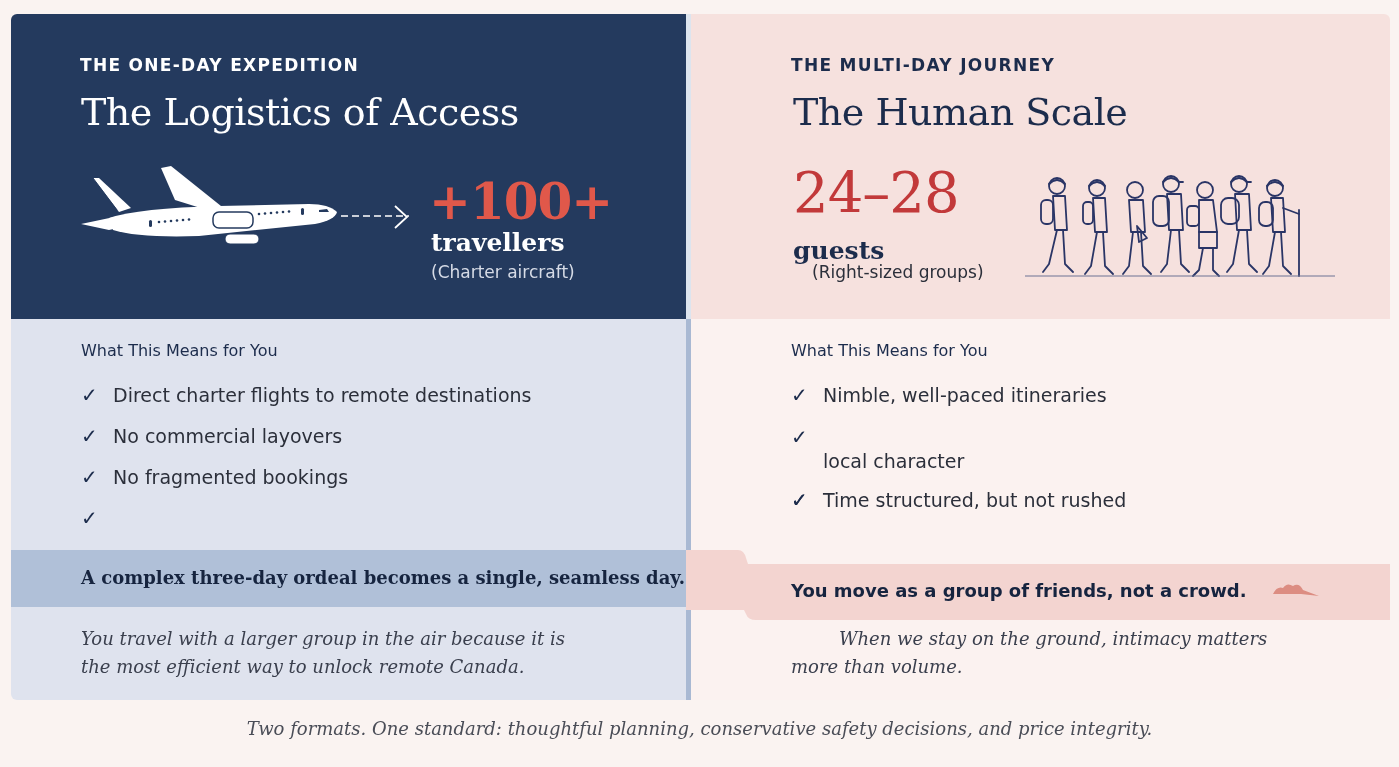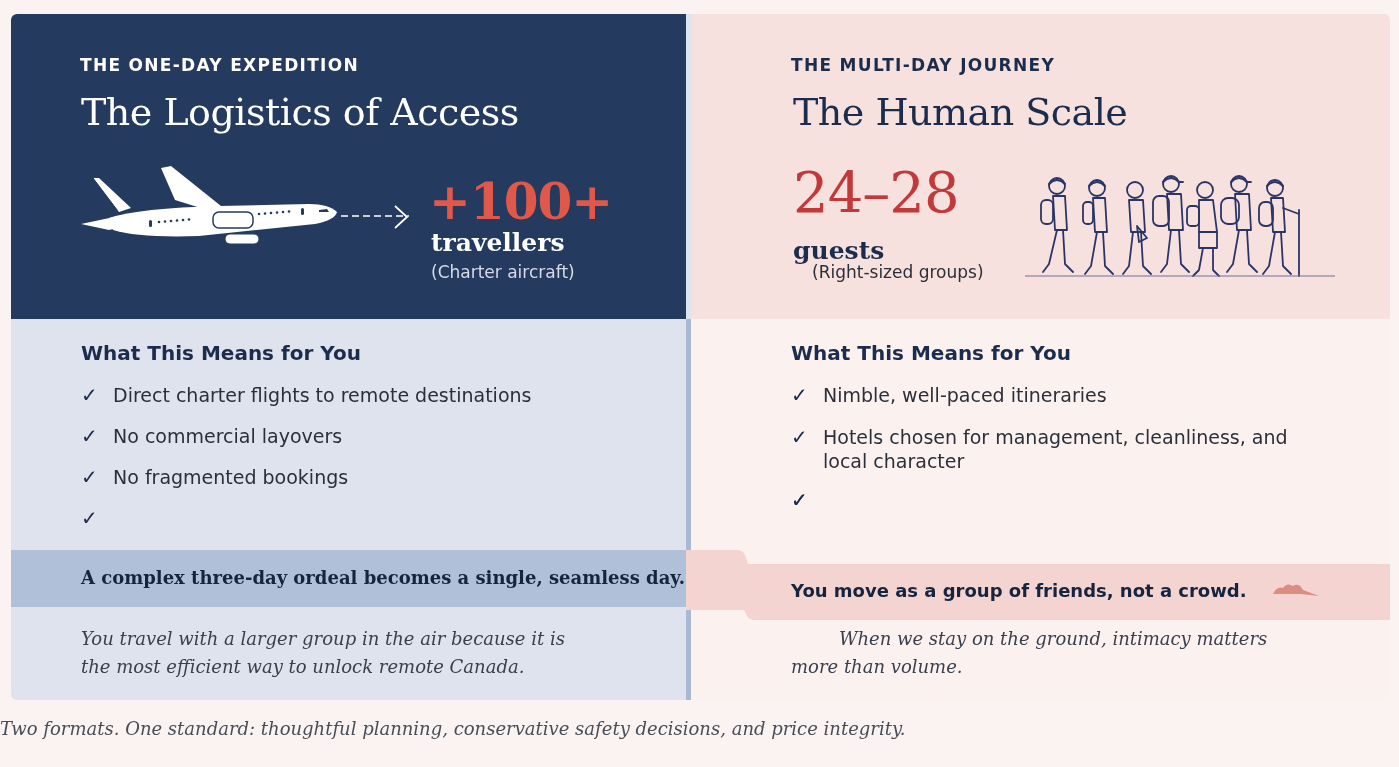--- a/index.html
+++ b/index.html
@@ -59,8 +59,8 @@
     position: absolute; font-family: "DejaVu Sans", sans-serif; font-size: 17px;
   }
   .section-h {
-    position: absolute; font-family: "DejaVu Sans", sans-serif; font-weight: bold;
-    font-size: 20px; color: #1c2c4c;
+    position: absolute; font-family: "DejaVu Sans", sans-serif; font-weight: normal;
+    font-size: 16px; color: #1c2c4c;
   }
   .list { position: absolute; margin: 0; padding: 0; list-style: none; }
   .list li {

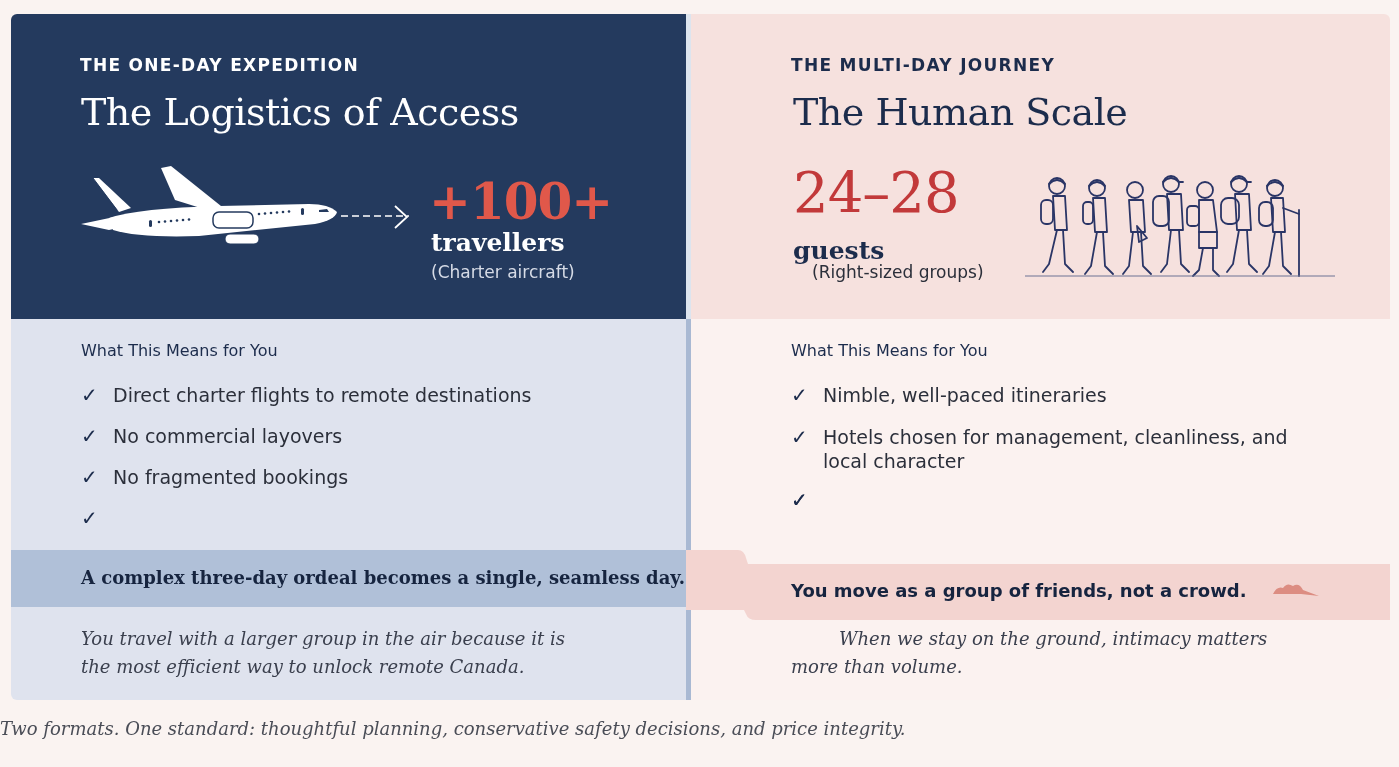--- a/index.html
+++ b/index.html
@@ -233,7 +233,7 @@
     <div class="section-h" style="left:100px; top:22px;">What This Means for You</div>
     <ul class="list" style="left:100px; top:64px;">
       <li style="margin-bottom:18px;"><span class="check">✓</span><span>Nimble, well-paced itineraries</span></li>
-      <li style="margin-bottom:15px;"><span class="check">✓</span><span>Hotels chosen for management, cleanliness, and</span><br><span>local character</span></li>
+      <li style="margin-bottom:15px;"><span class="check">✓</span><br><span>local character</span></li>
       <li style="margin-bottom:14px;"><span class="check">✓</span></li>
       <li><span class="check">✓</span></li>
     </ul>

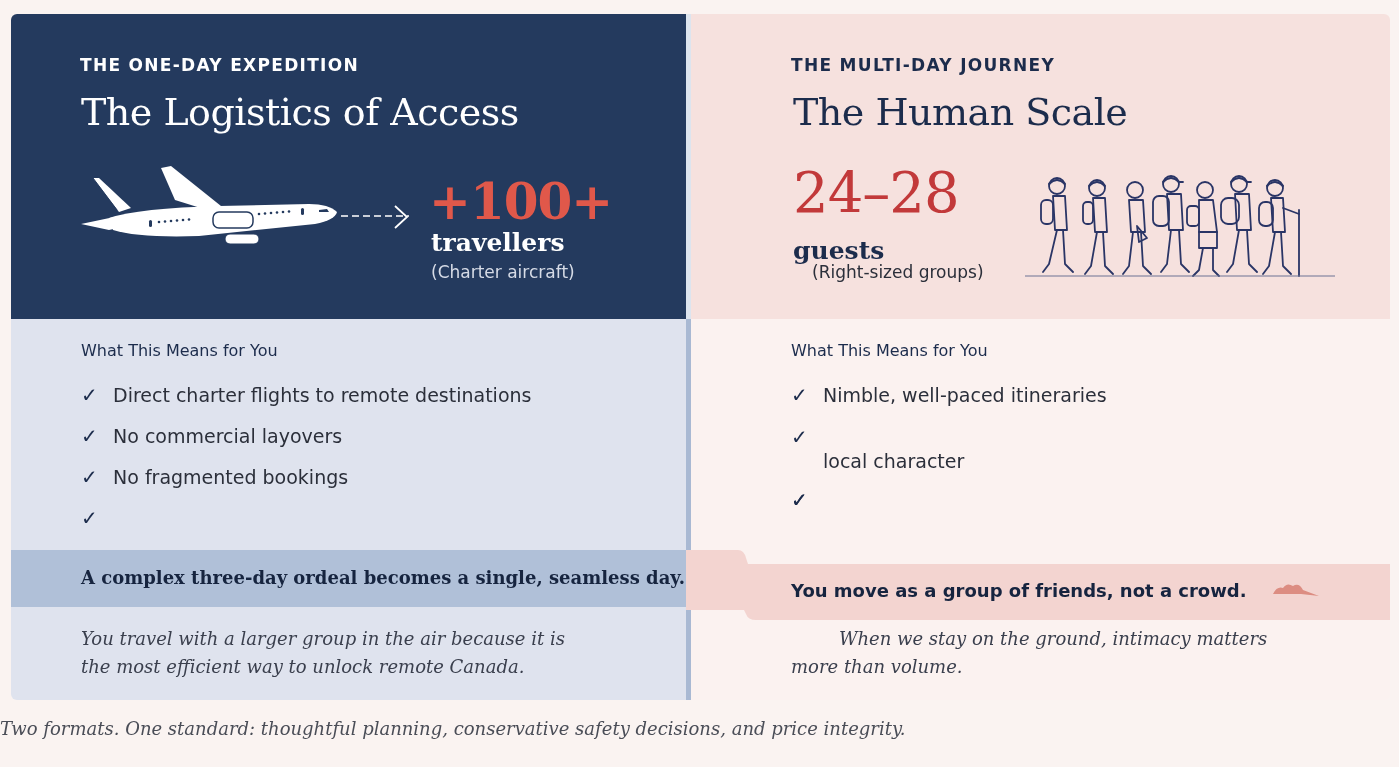--- a/index.html
+++ b/index.html
@@ -235,7 +235,7 @@
       <li style="margin-bottom:18px;"><span class="check">✓</span><span>Nimble, well-paced itineraries</span></li>
       <li style="margin-bottom:15px;"><span class="check">✓</span><br><span>local character</span></li>
       <li style="margin-bottom:14px;"><span class="check">✓</span></li>
-      <li><span class="check">✓</span></li>
+      <li><span class="check">✓</span><span>Time structured, but not rushed</span></li>
     </ul>
     <div class="italic" style="left:100px; top:306px;margin-left:48px;">When we stay on the ground, intimacy matters</div>
     <div class="italic" style="left:100px; top:334px;">more than volume.</div>

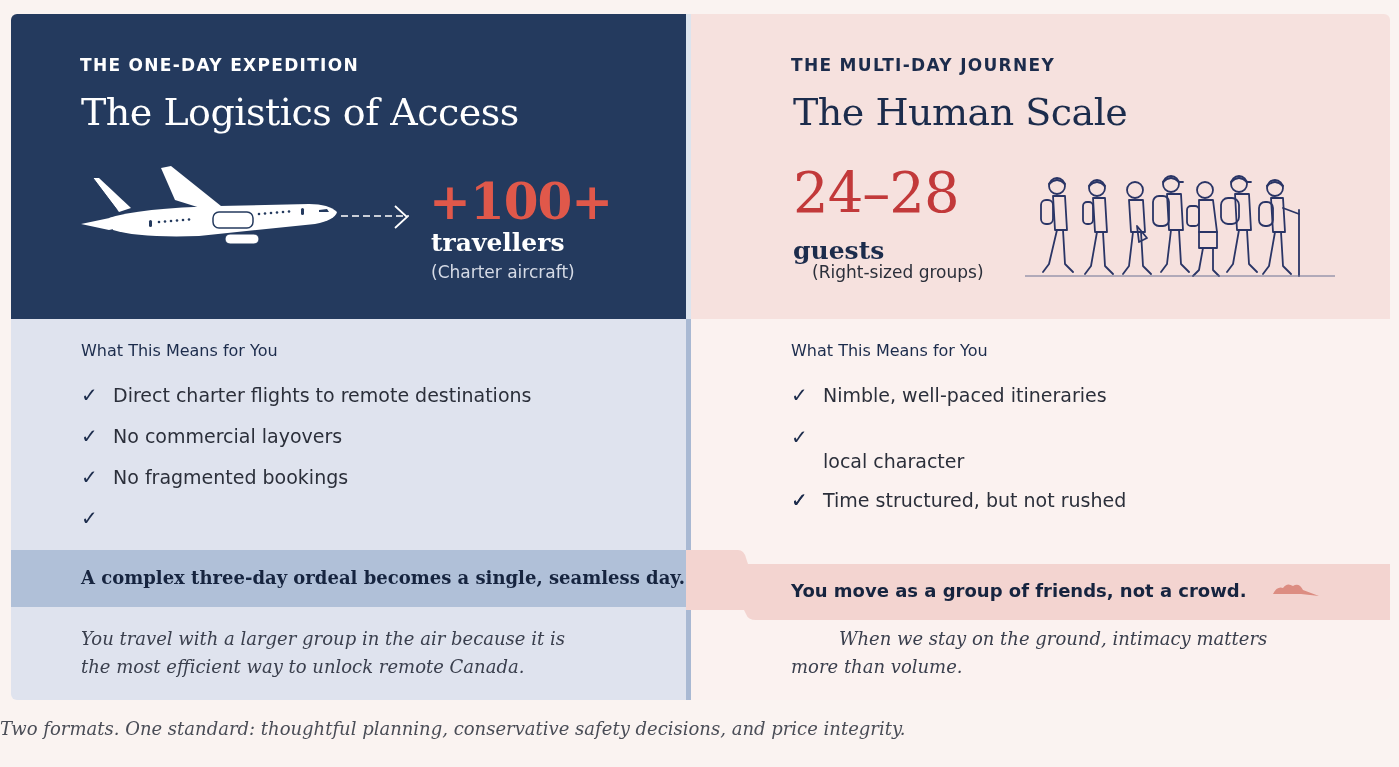--- a/index.html
+++ b/index.html
@@ -84,7 +84,7 @@
     font-size: 18px; color: #3a3f4d; line-height: 28px;
   }
   .footer {
-    position: absolute; left: 0; width: 1399px; top: 718px; text-align: left;
+    position: absolute; left: 0; width: 1399px; top: 718px; text-align: center;
     font-family: "DejaVu Serif", serif; font-style: italic; font-size: 18px;
     color: #4a4d57;
   }

